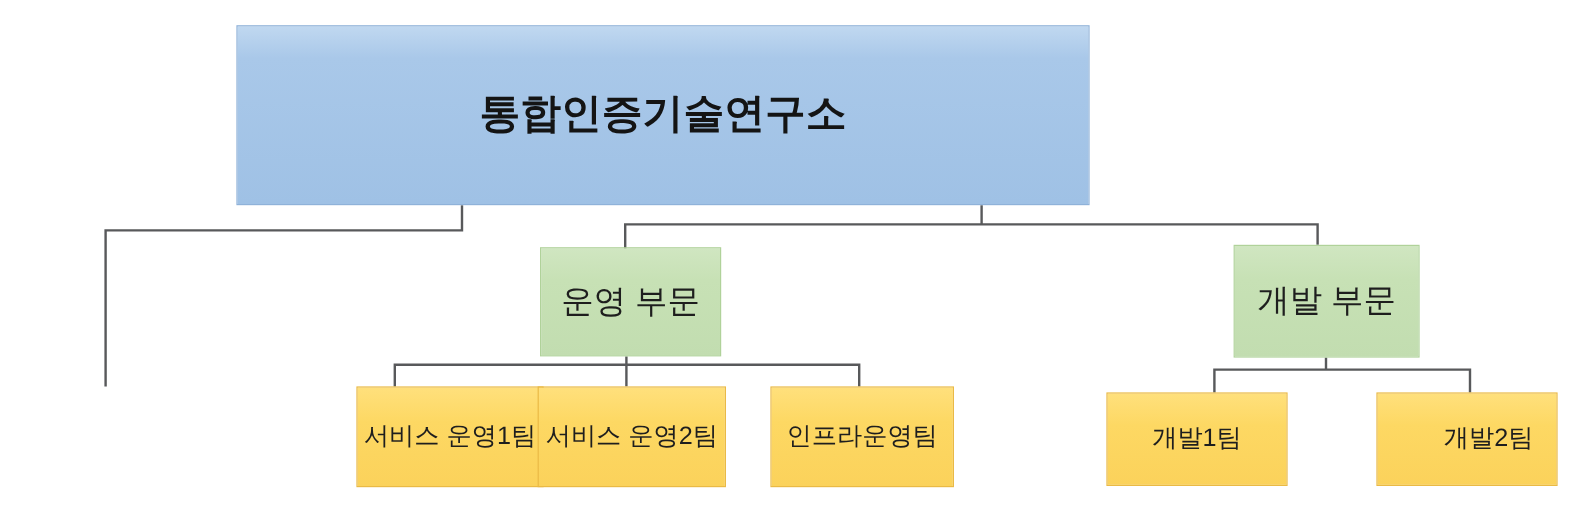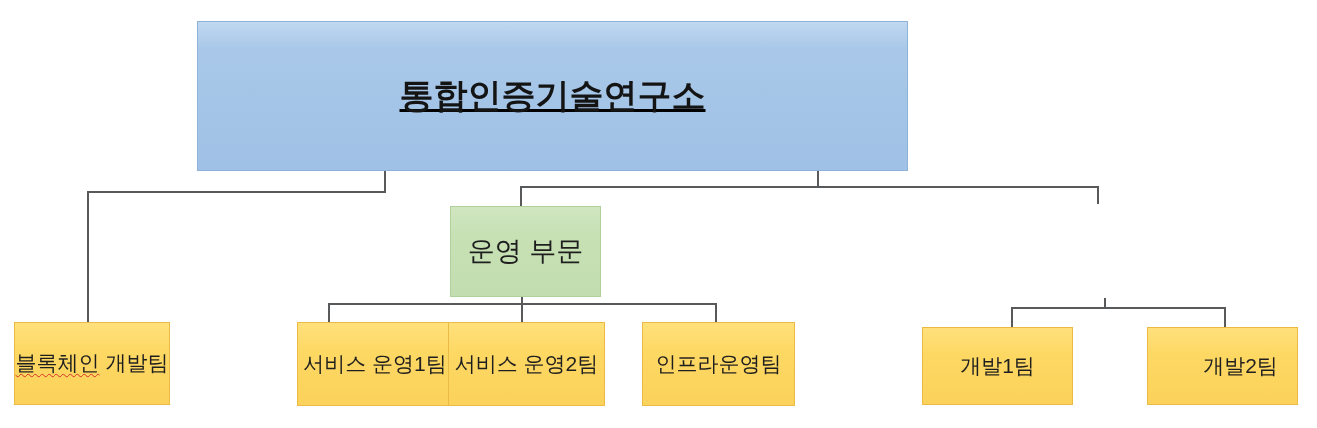--- a/index.html
+++ b/index.html
@@ -35,7 +35,6 @@
   .root-node {
     background: linear-gradient(180deg, #c0d8f0 0%, #a9c8e9 18%, #9fc1e5 100%);
     border: 1px solid #8fb2d9;
-    text-decoration: underline;
   }
   .root-node .label {
     font-size: 34px;

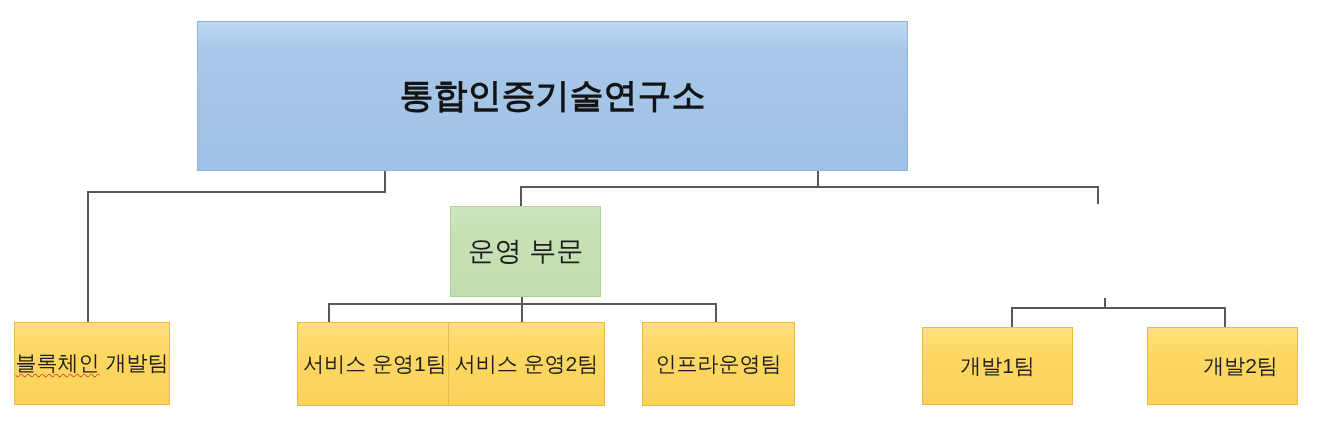--- a/index.html
+++ b/index.html
@@ -97,6 +97,9 @@
     <div class="label">운영 부문</div>
   </div>
 
+  <div class="node division-node n-dev">
+    <div class="label">개발 부문</div>
+  </div>
 
   <div class="node team-node n-blockchain">
     <div class="label"><span class="squiggle">블록체인</span> <span>개발팀</span></div>

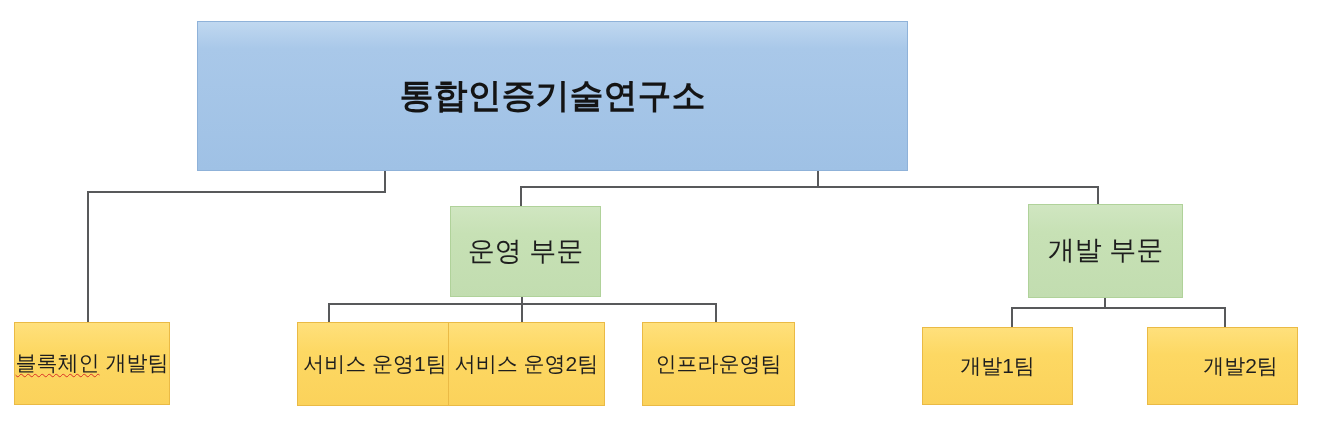--- a/index.html
+++ b/index.html
@@ -101,9 +101,6 @@
     <div class="label">개발 부문</div>
   </div>
 
-  <div class="node team-node n-blockchain">
-    <div class="label"><span class="squiggle">블록체인</span> <span>개발팀</span></div>
-  </div>
 
   <div class="node team-node n-svc1">
     <div class="label">서비스 운영1팀</div>

